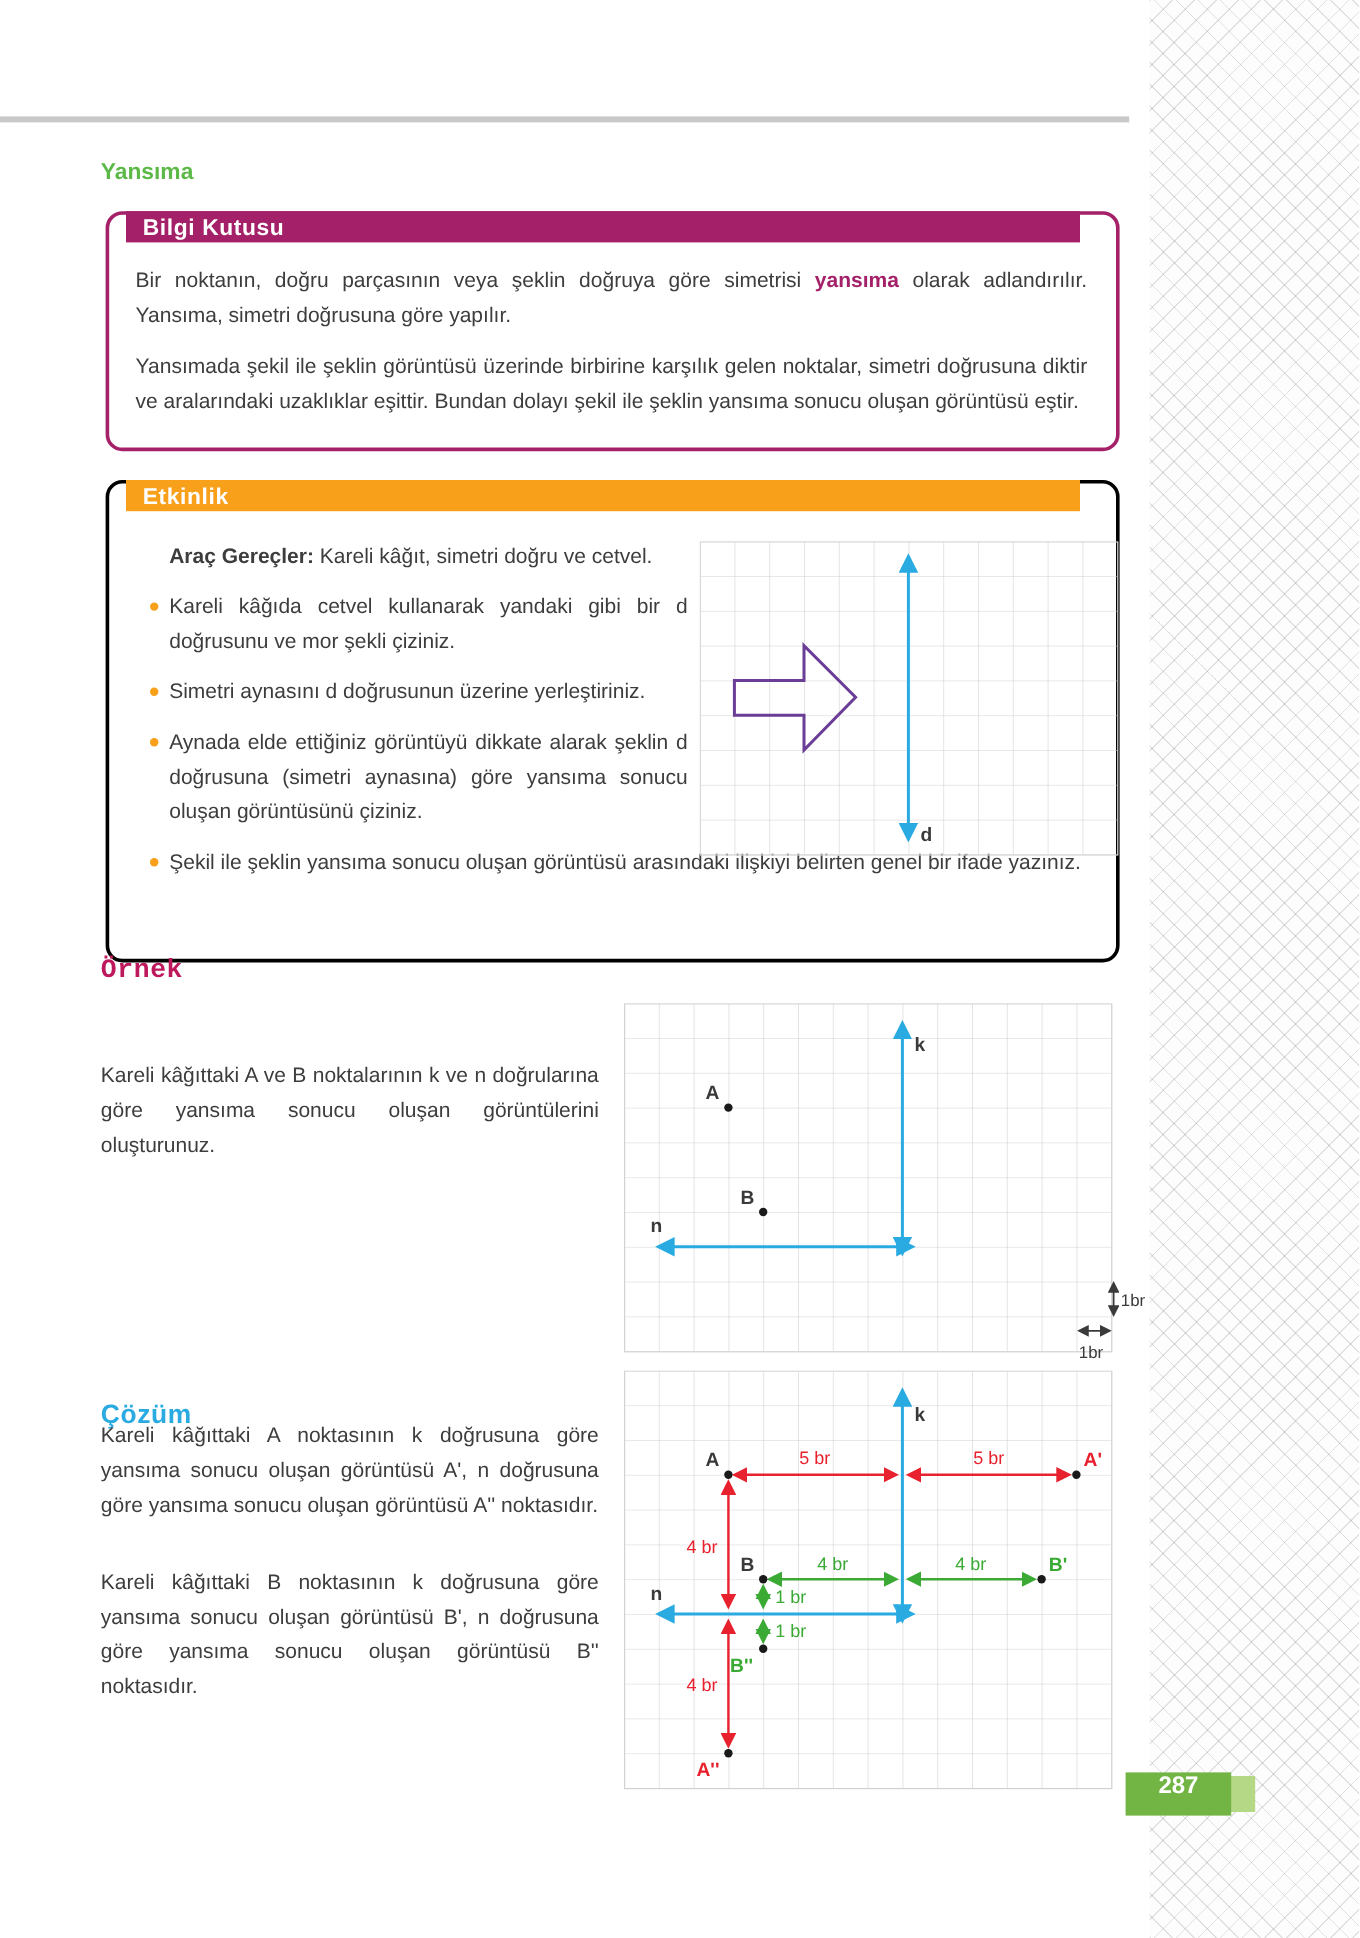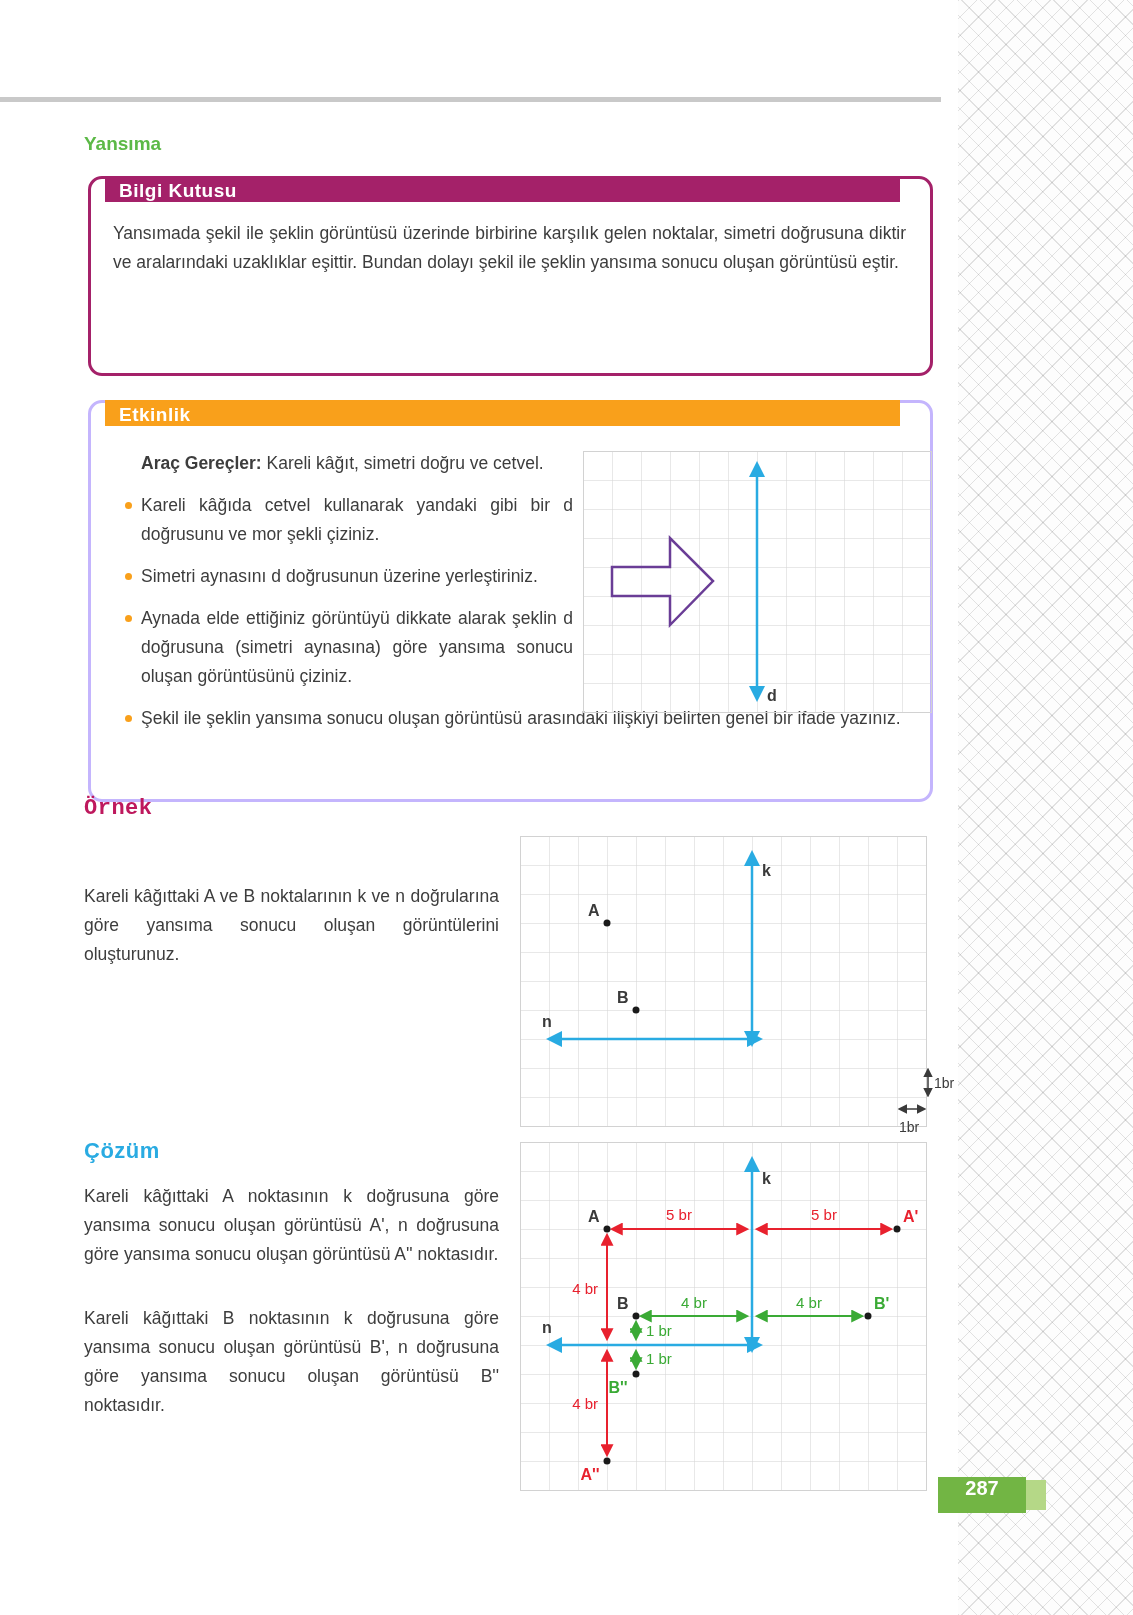--- a/index.html
+++ b/index.html
@@ -59,6 +59,7 @@
   <section class="box bilgi">
     <div class="box-header bilgi-header">Bilgi Kutusu</div>
     <div class="bilgi-content">
+      <p class="body-text"><span>Bir noktanın, doğru parçasının veya şeklin doğruya göre simetrisi </span><span class="magenta">yansıma</span><span> olarak adlandırılır. Yansıma, simetri doğrusuna göre yapılır.</span></p>
       <p class="body-text">Yansımada şekil ile şeklin görüntüsü üzerinde birbirine karşılık gelen noktalar, simetri doğrusuna diktir ve aralarındaki uzaklıklar eşittir. Bundan dolayı şekil ile şeklin yansıma sonucu oluşan görüntüsü eştir.</p>
     </div>
   </section>

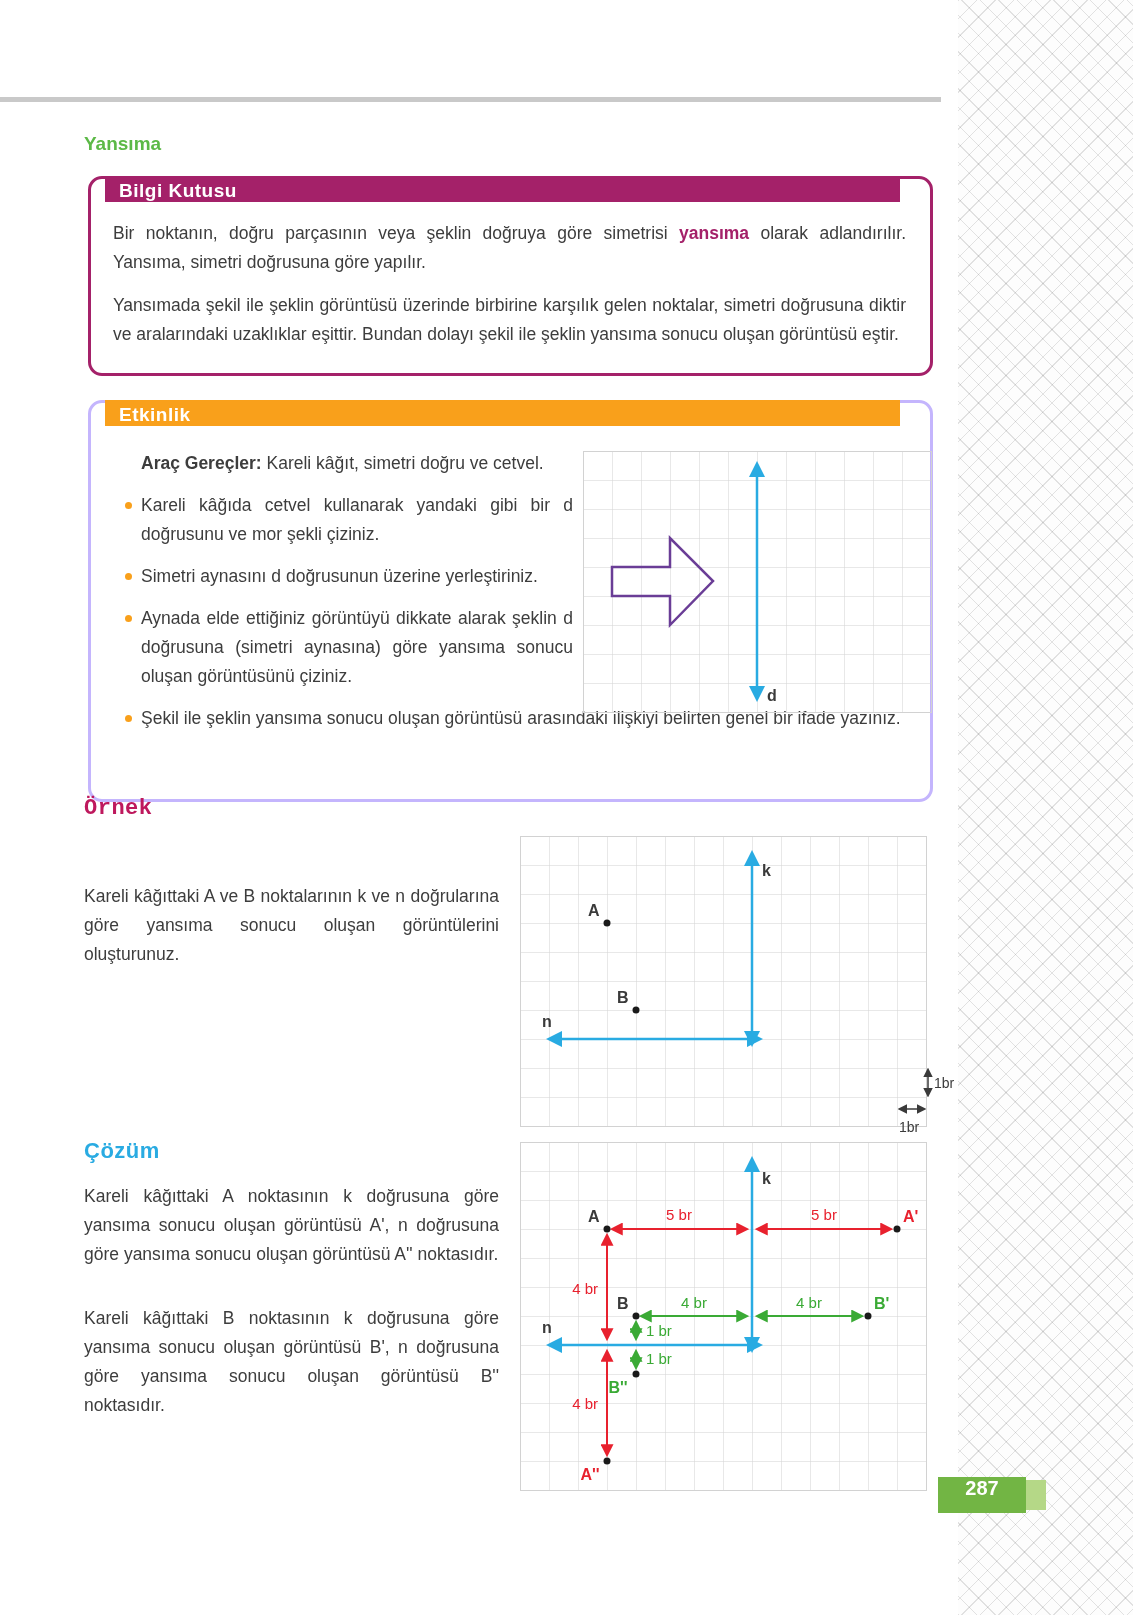--- a/index.html
+++ b/index.html
@@ -13,7 +13,7 @@
   .section-title{position:absolute;left:84px;top:133px;font-size:19px;font-weight:bold;color:#5cb947;}
   .box{position:absolute;left:88px;width:845px;border-radius:14px;background:#fff;box-sizing:border-box;}
   .bilgi{top:176px;height:200px;border:3px solid #a42169;}
-  .etkinlik{top:400px;height:402px;border:3px solid #c4b5fd;}
+  .etkinlik{top:400px;height:402px;border:3px solid #000000;}
   .box-header{position:absolute;top:-3px;left:14px;right:30px;height:26px;line-height:30px;color:#fff;font-weight:bold;font-size:19px;padding-left:14px;letter-spacing:.5px;}
   .bilgi-header{background:#a42169;}
   .etkinlik-header{background:#f9a01b;}

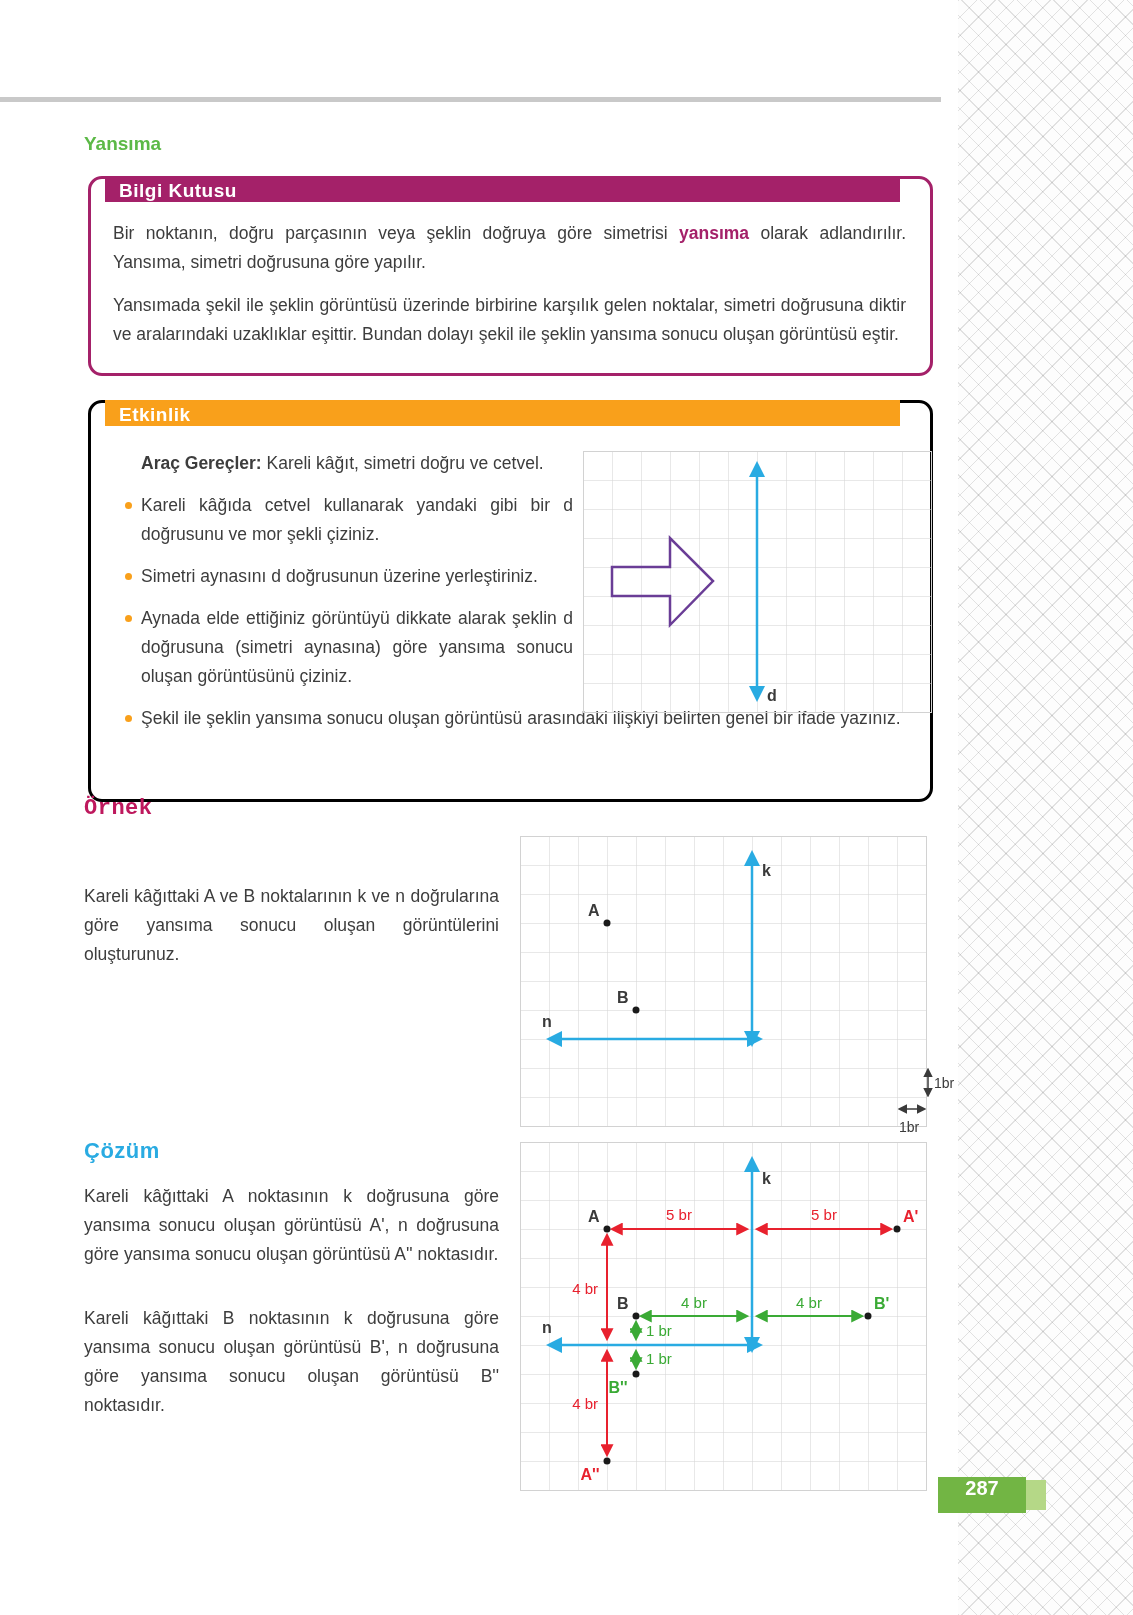--- a/index.html
+++ b/index.html
@@ -32,7 +32,7 @@
   .ornek-header{position:absolute;left:84px;top:796px;font-size:22px;font-weight:bold;color:#be185d;letter-spacing:.5px;font-family:Liberation Mono, monospace;}
   .ornek-text{position:absolute;left:84px;top:882px;width:415px;}
   .fig-ornek{position:absolute;left:520px;top:836px;}
-  .cozum-header{position:absolute;left:84px;top:1138px;font-size:22px;font-weight:bold;color:#29abe2;letter-spacing:.5px;}
+  .cozum-header{position:absolute;left:84px;top:1166px;font-size:22px;font-weight:bold;color:#29abe2;letter-spacing:.5px;}
   .cozum-p1{position:absolute;left:84px;top:1182px;width:415px;}
   .cozum-p2{position:absolute;left:84px;top:1304px;width:415px;}
   .fig-cozum{position:absolute;left:520px;top:1142px;}

